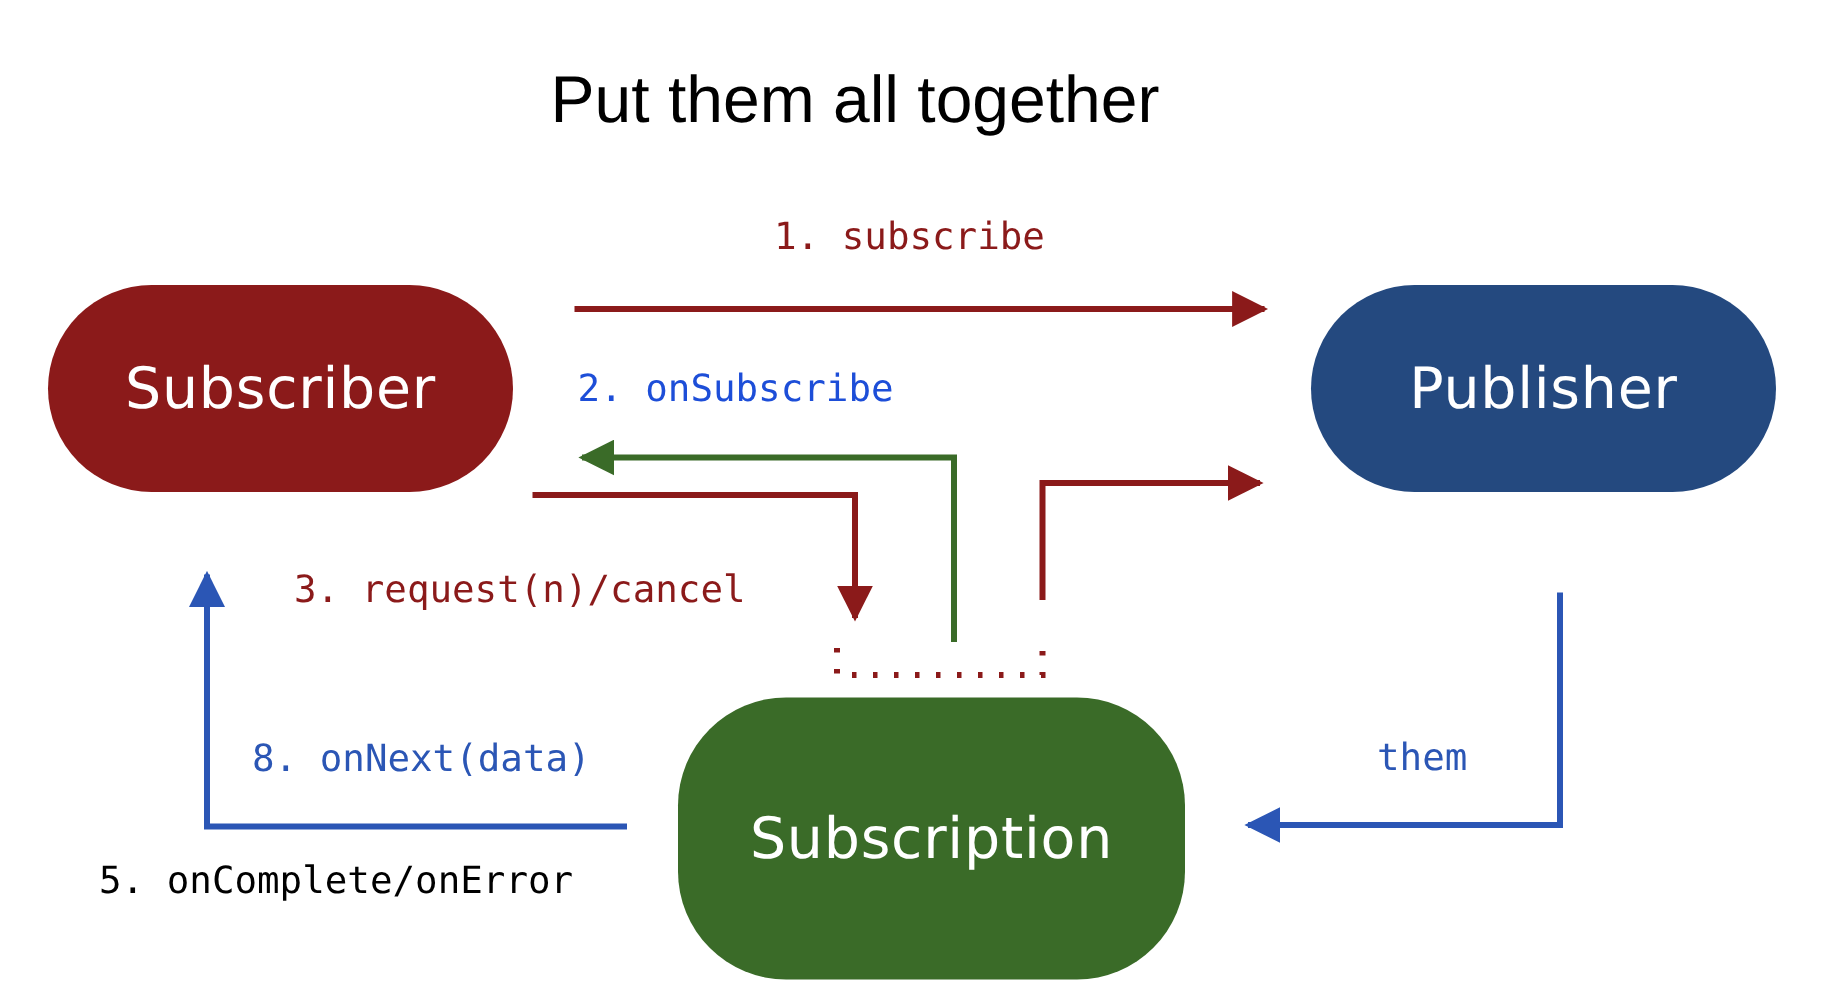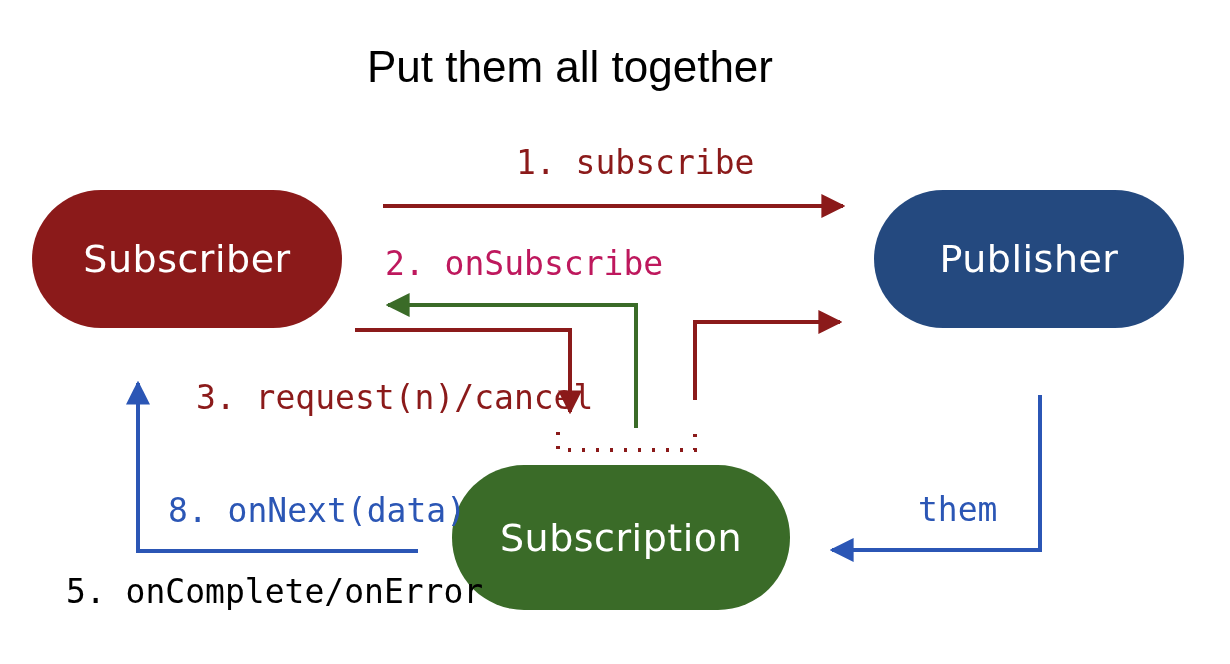--- a/index.html
+++ b/index.html
@@ -73,7 +73,7 @@
   .edge-label {
     position: absolute;
     font-family: "DejaVu Sans Mono", monospace;
-    font-size: 33px;
+    font-size: 25px;
     font-weight: 400;
     white-space: nowrap;
   }

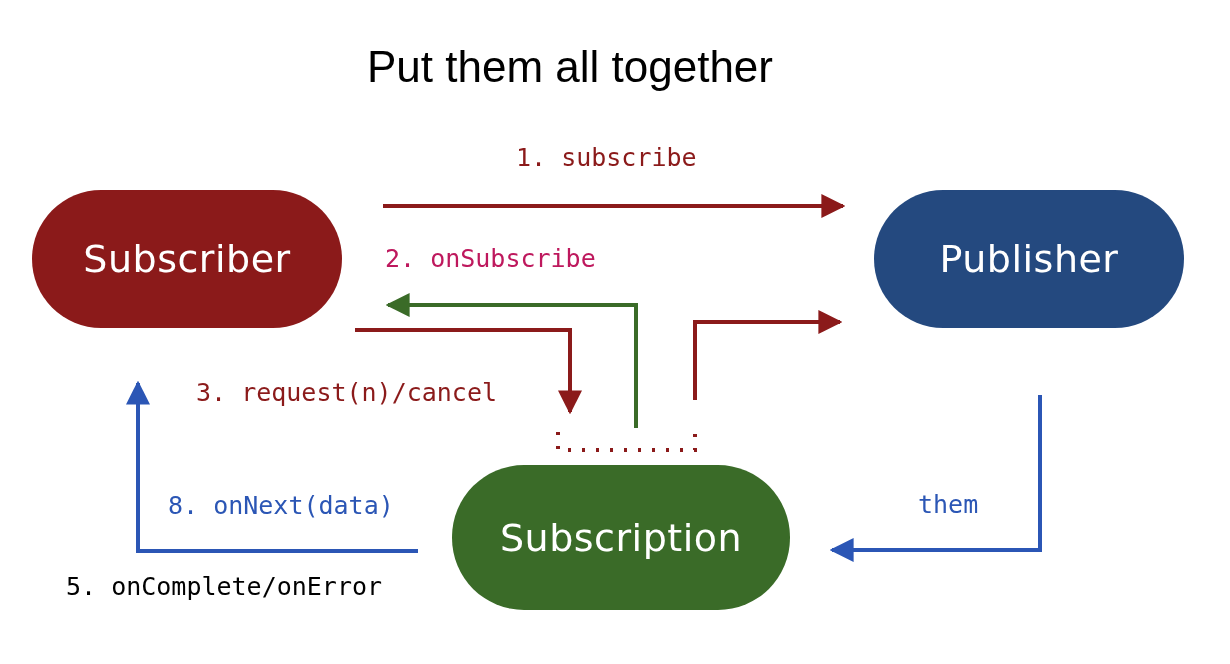--- a/index.html
+++ b/index.html
@@ -85,7 +85,7 @@
   #label-onsubscribe {
     left: 385px;
     top: 244px;
-    color: #be185d;
+    color: #1d4ed8;
   }
   #label-request {
     left: 196px;

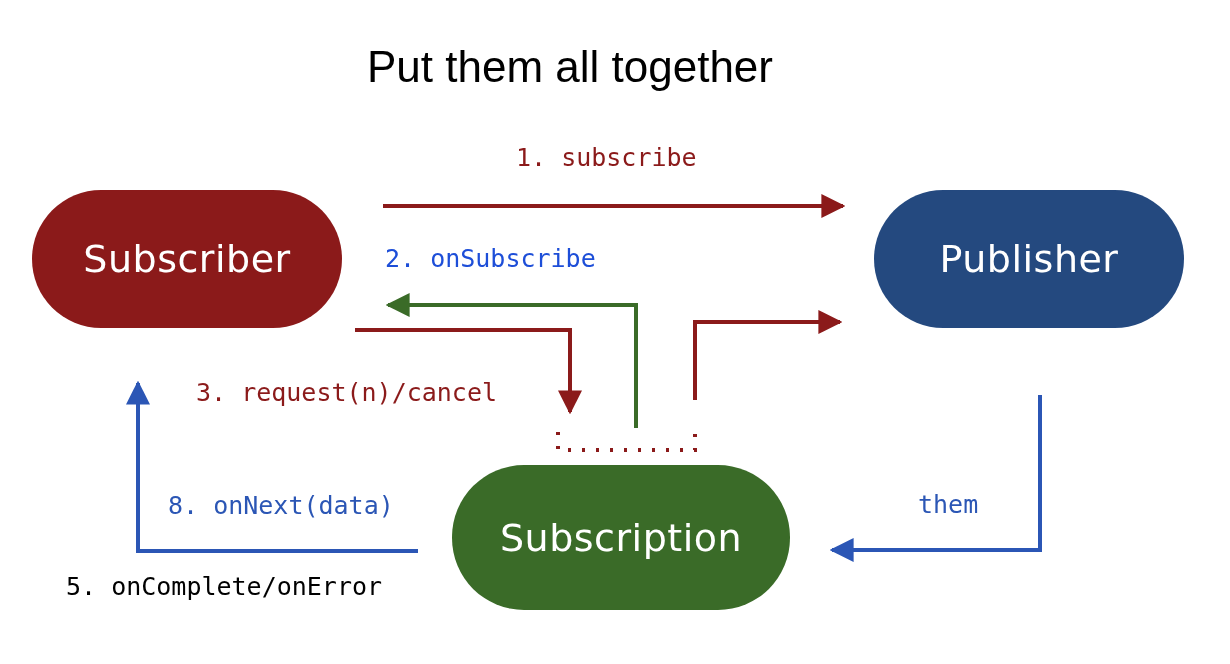--- a/index.html
+++ b/index.html
@@ -66,7 +66,7 @@
     left: 452px;
     top: 465px;
     width: 338px;
-    height: 145px;
+    height: 188px;
     background: #3a6b28;
     border-radius: 72px;
   }

